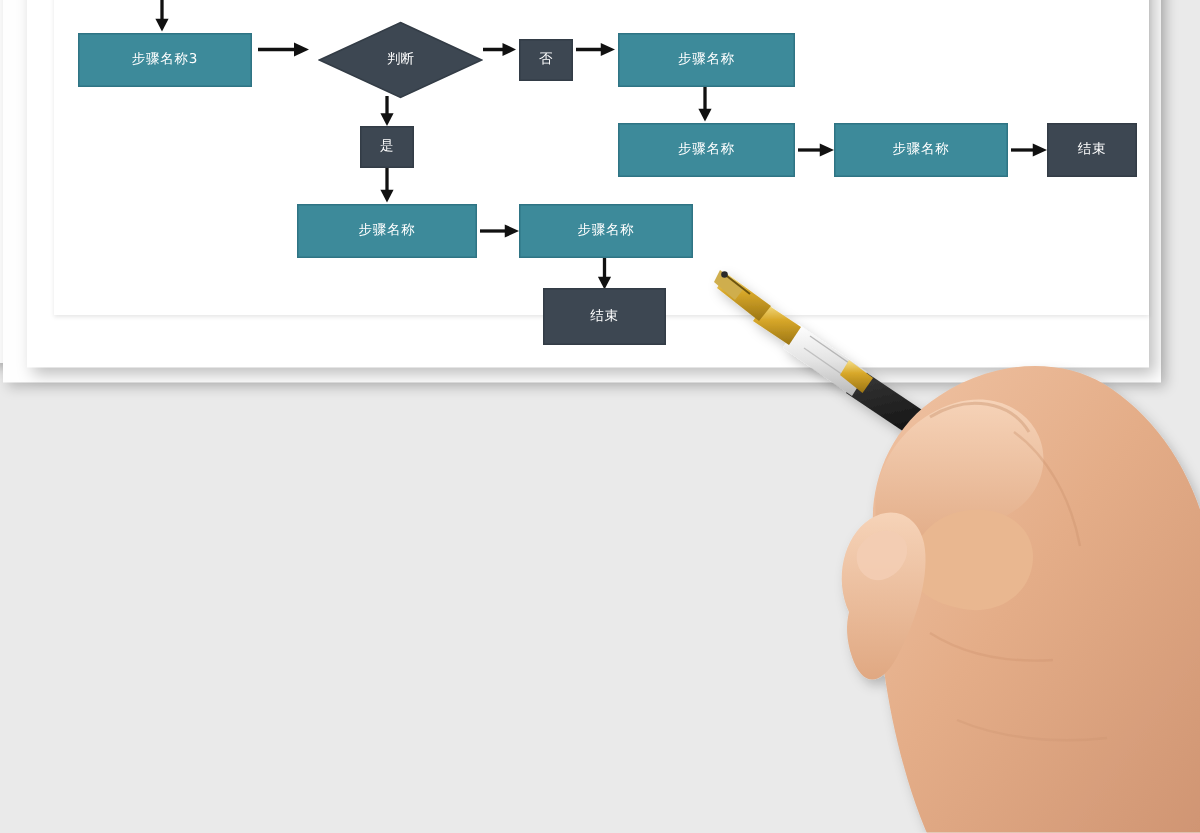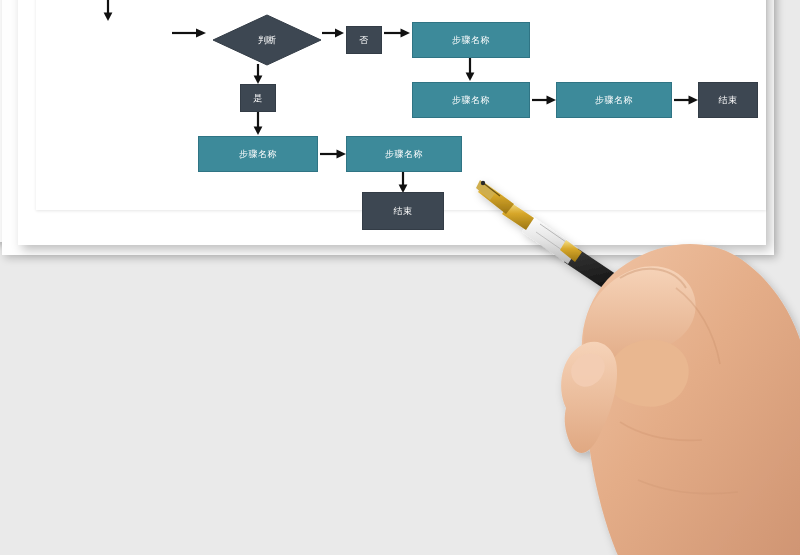--- a/index.html
+++ b/index.html
@@ -203,6 +203,9 @@
         </svg>
     </div>
 
+    <div class="node teal" style="left:52px;top:22px;width:116px;height:36px;">
+      <span>步骤名称3</span>
+    </div>
 
     <div class="diamond-wrap" style="left:212px;top:14px;width:110px;height:52px;">
       <svg width="110" height="52" viewBox="0 0 110 52">

